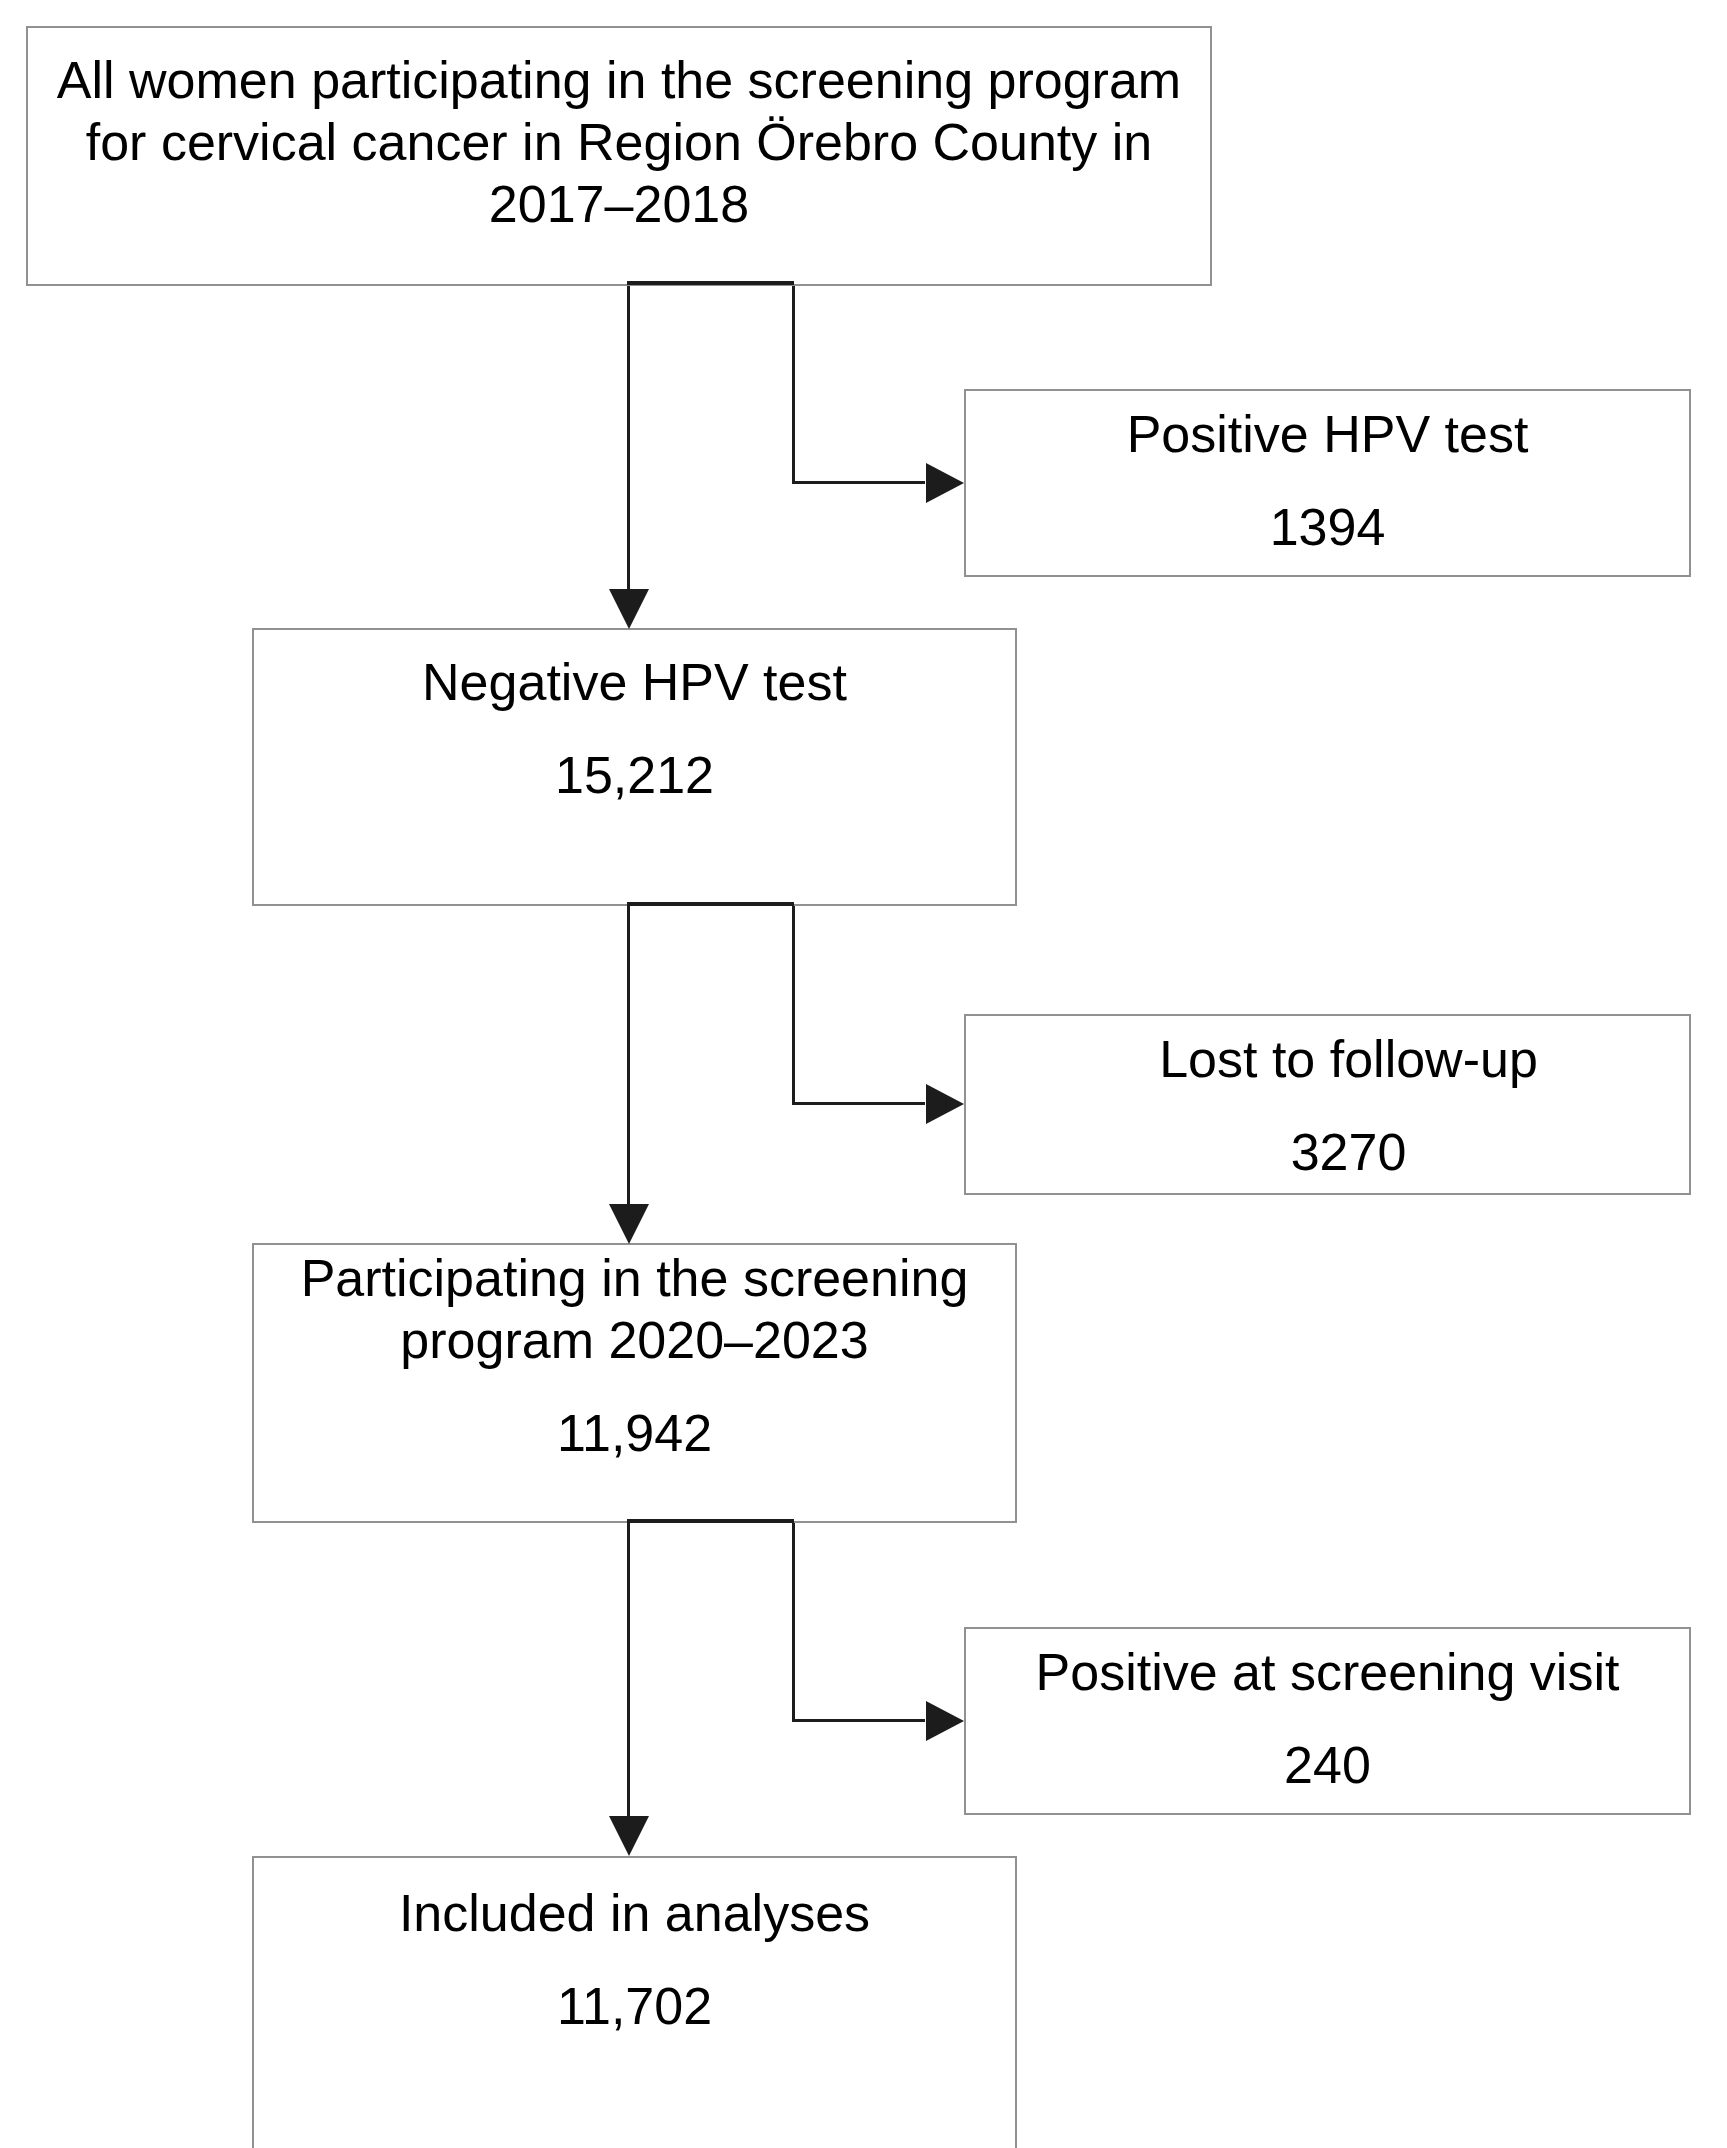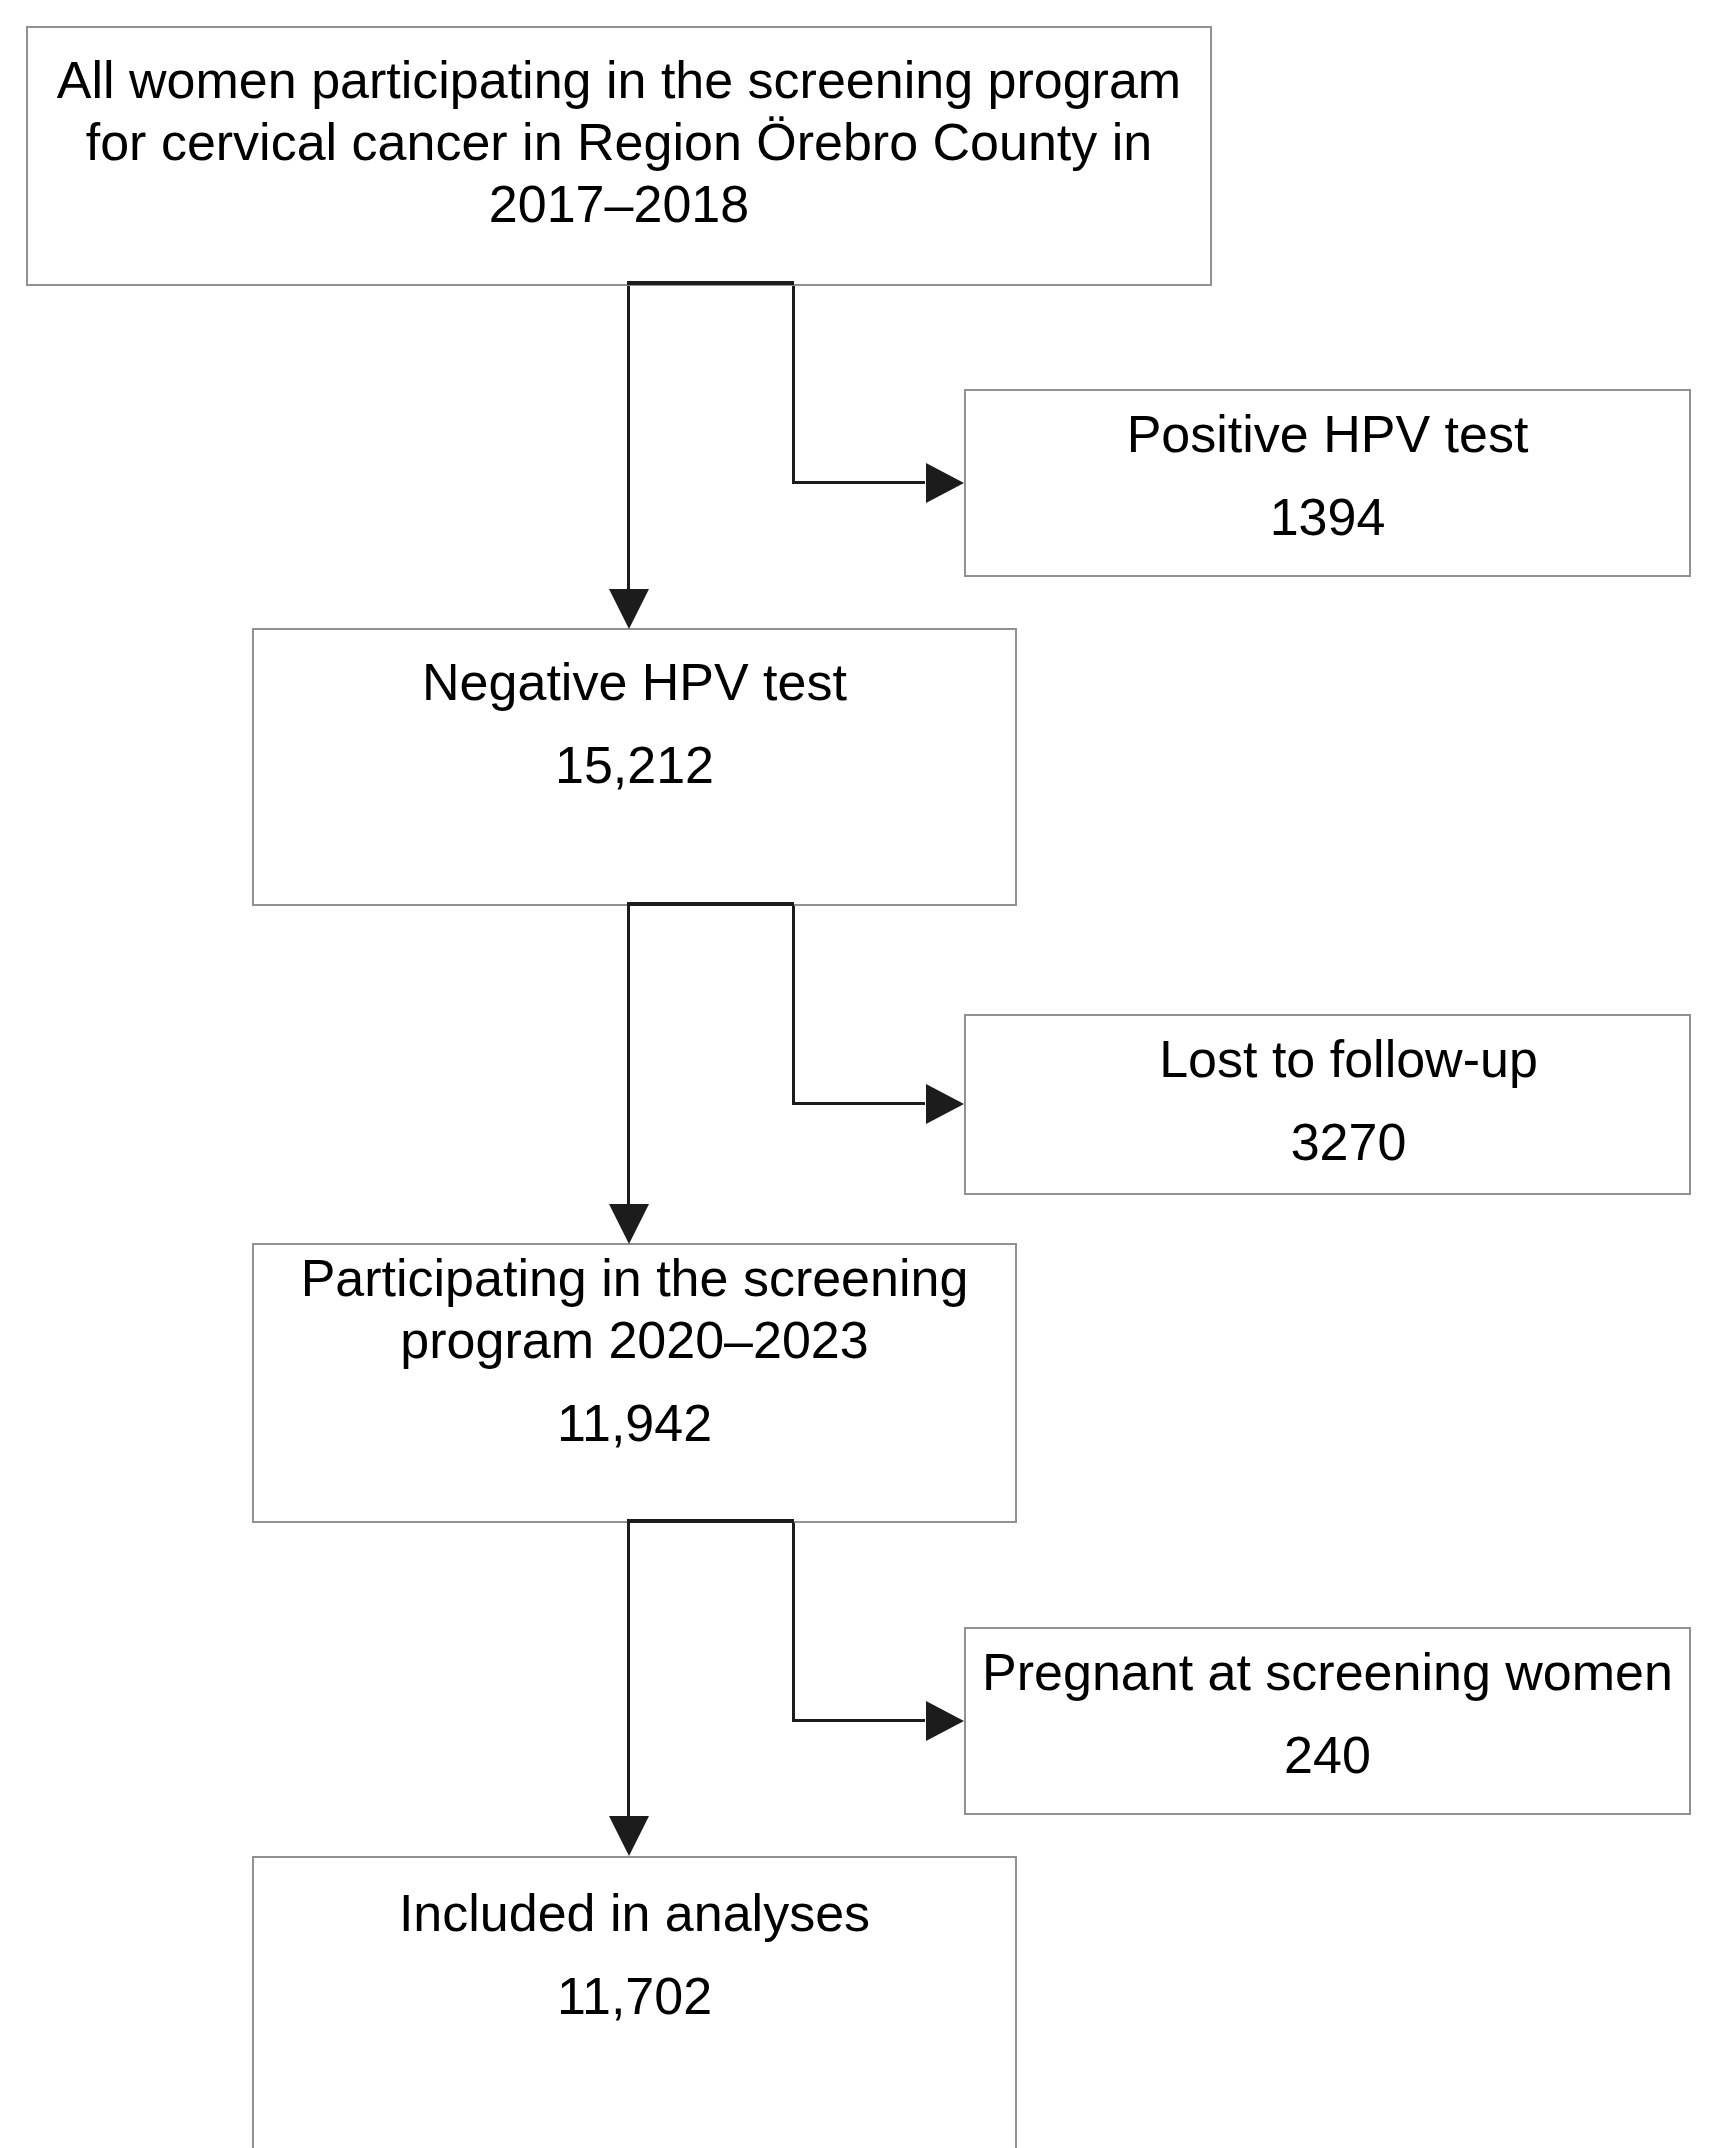--- a/index.html
+++ b/index.html
@@ -27,7 +27,7 @@
     line-height:62px;
   }
   .box-label{white-space:pre-line;}
-  .box-number{margin-top:21px;}
+  .box-number{margin-top:31px;}
   
   #box-population   {left:26px;  top:26px;   width:1186px; height:260px; padding-top:20.6px;}
   #box-negative     {left:252px; top:628px;  width:765px;  height:278px; padding-top:20.6px;}

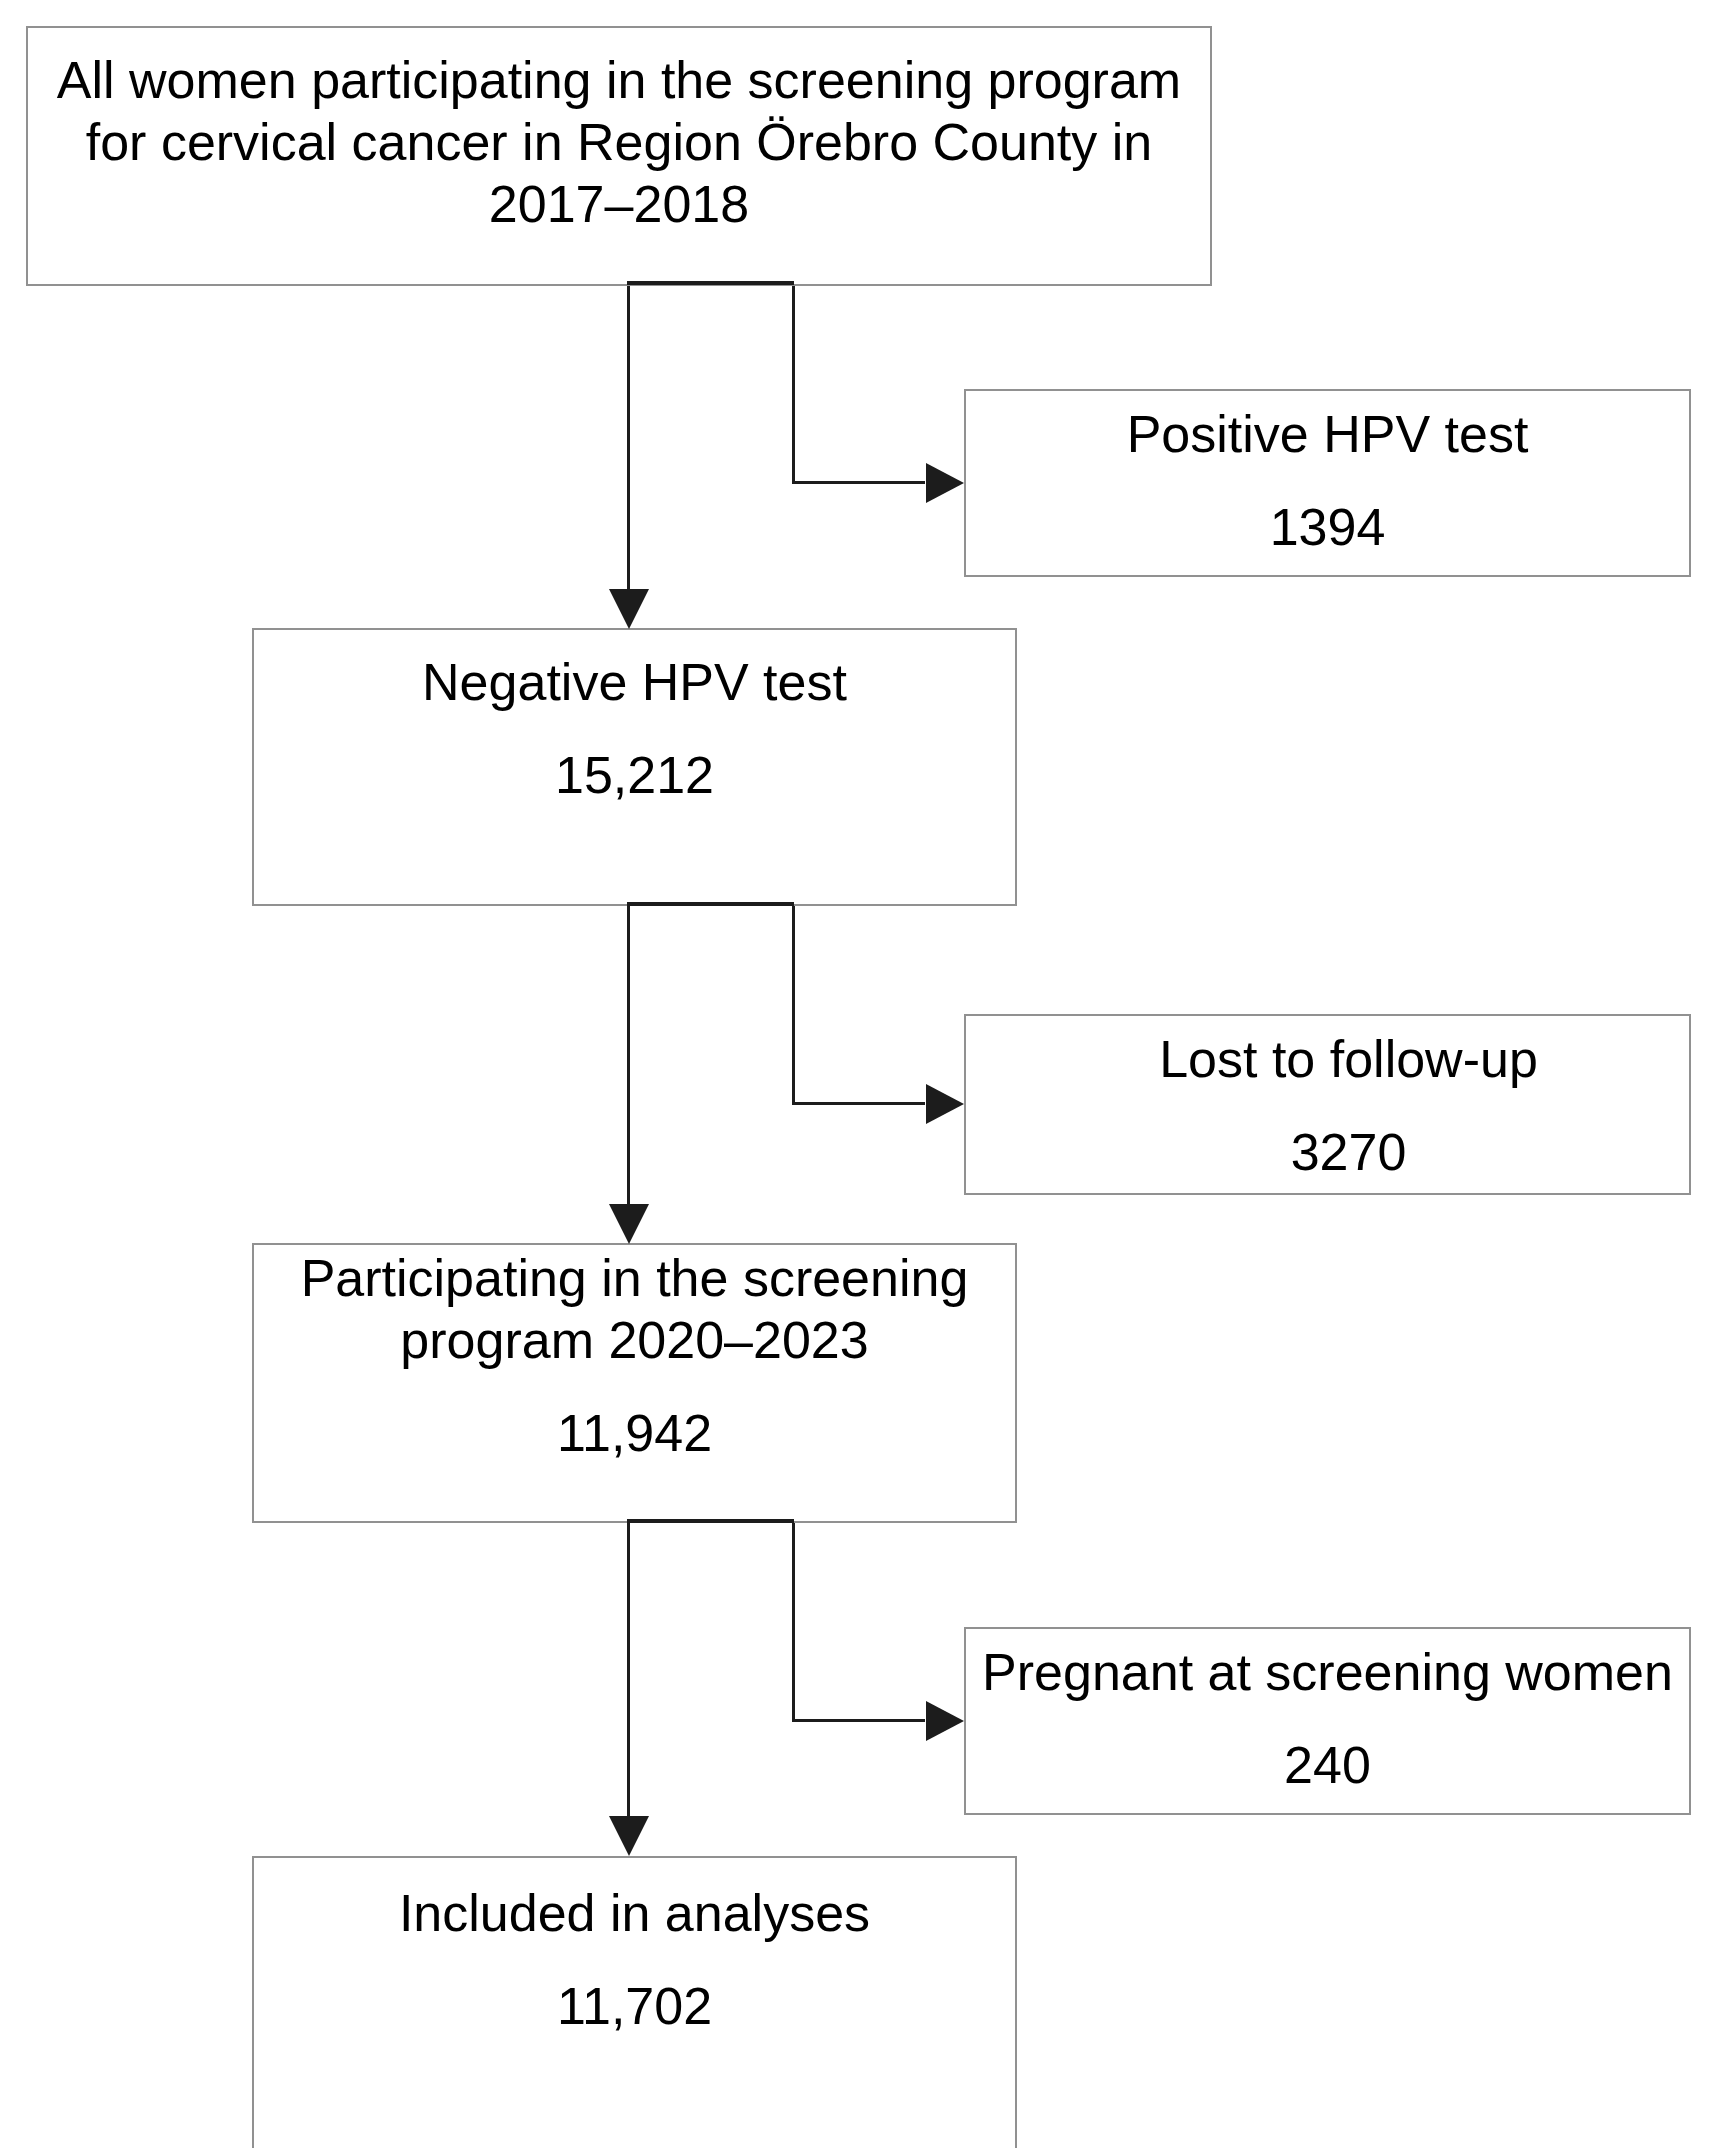--- a/index.html
+++ b/index.html
@@ -114,7 +114,7 @@
   </div>
 
   <div class="box" id="box-pregnant">
-    <div class="box-label">Pregnant at screening women</div>
+    <div class="box-label">Positive at screening visit</div>
     <div class="box-number">240</div>
   </div>
 

